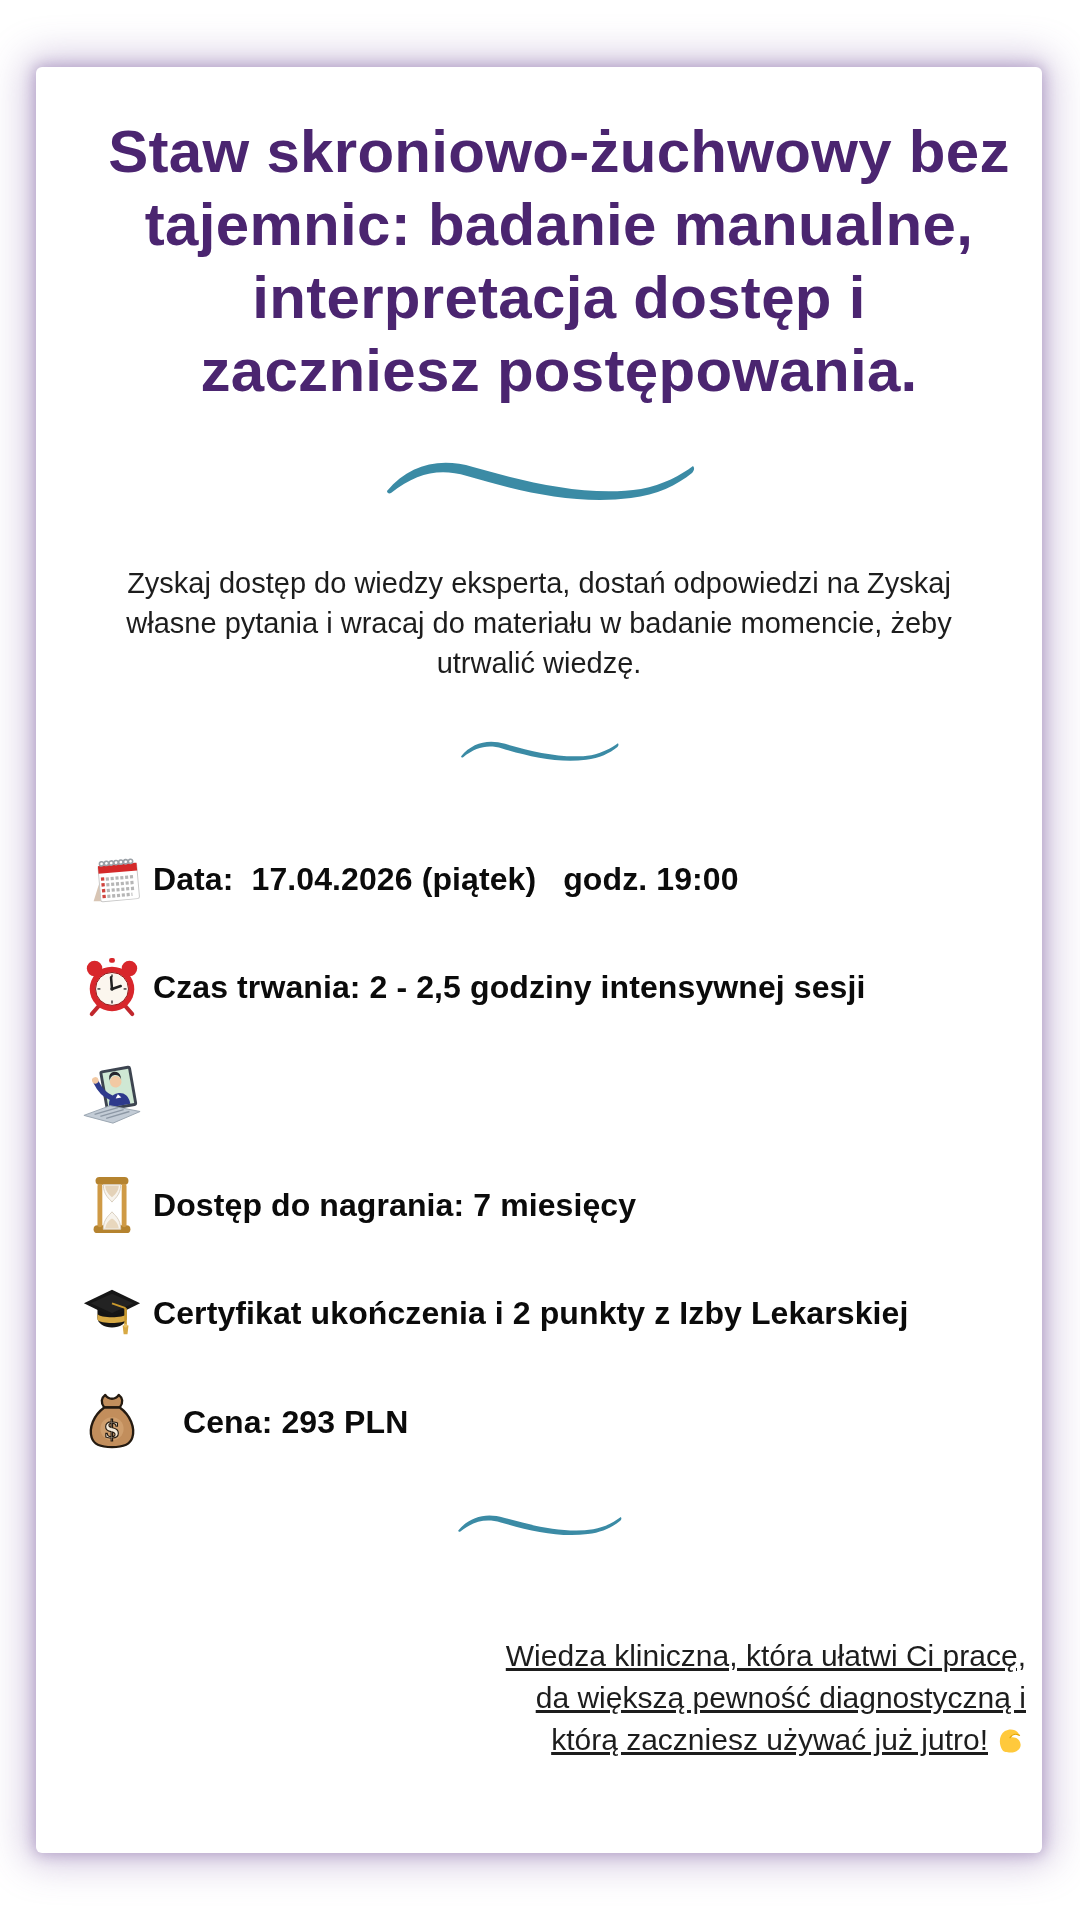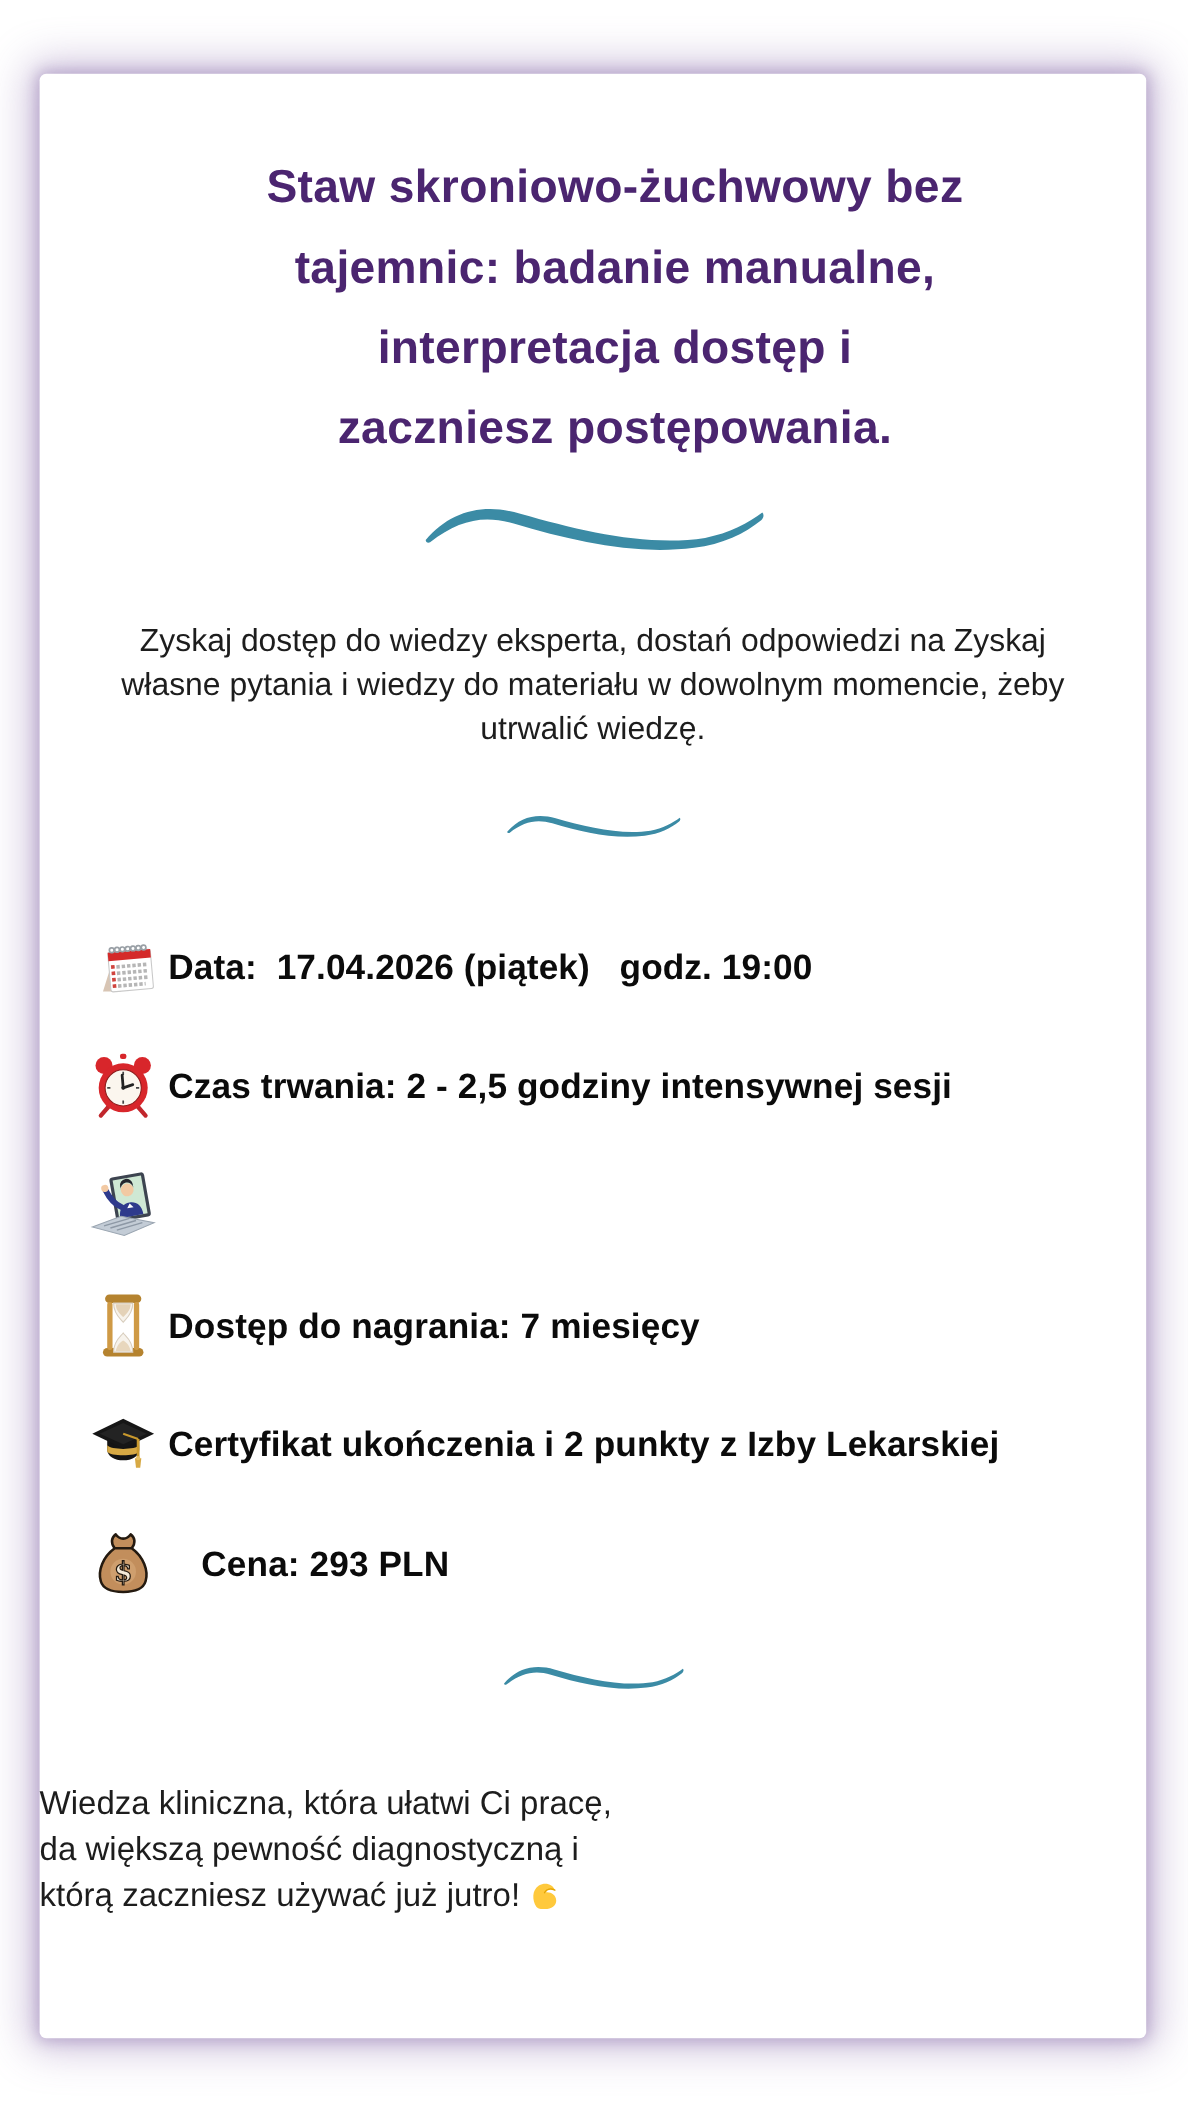--- a/index.html
+++ b/index.html
@@ -14,8 +14,8 @@
     box-shadow:0 0 14px 2px rgba(122,92,158,0.40), 0 0 38px 10px rgba(150,124,182,0.45);
   }
   .title{
-    position:absolute;top:66px;left:0;right:0;margin:0;
-    text-align:center;font-weight:bold;font-size:42px;line-height:73px;
+    position:absolute;top:48px;left:0;right:0;margin:0;
+    text-align:center;font-weight:bold;font-size:60px;line-height:73px;
     color:var(--title_purple,#4B2570);letter-spacing:0.3px;padding-left:40px;
   }
   .tline{display:block;}

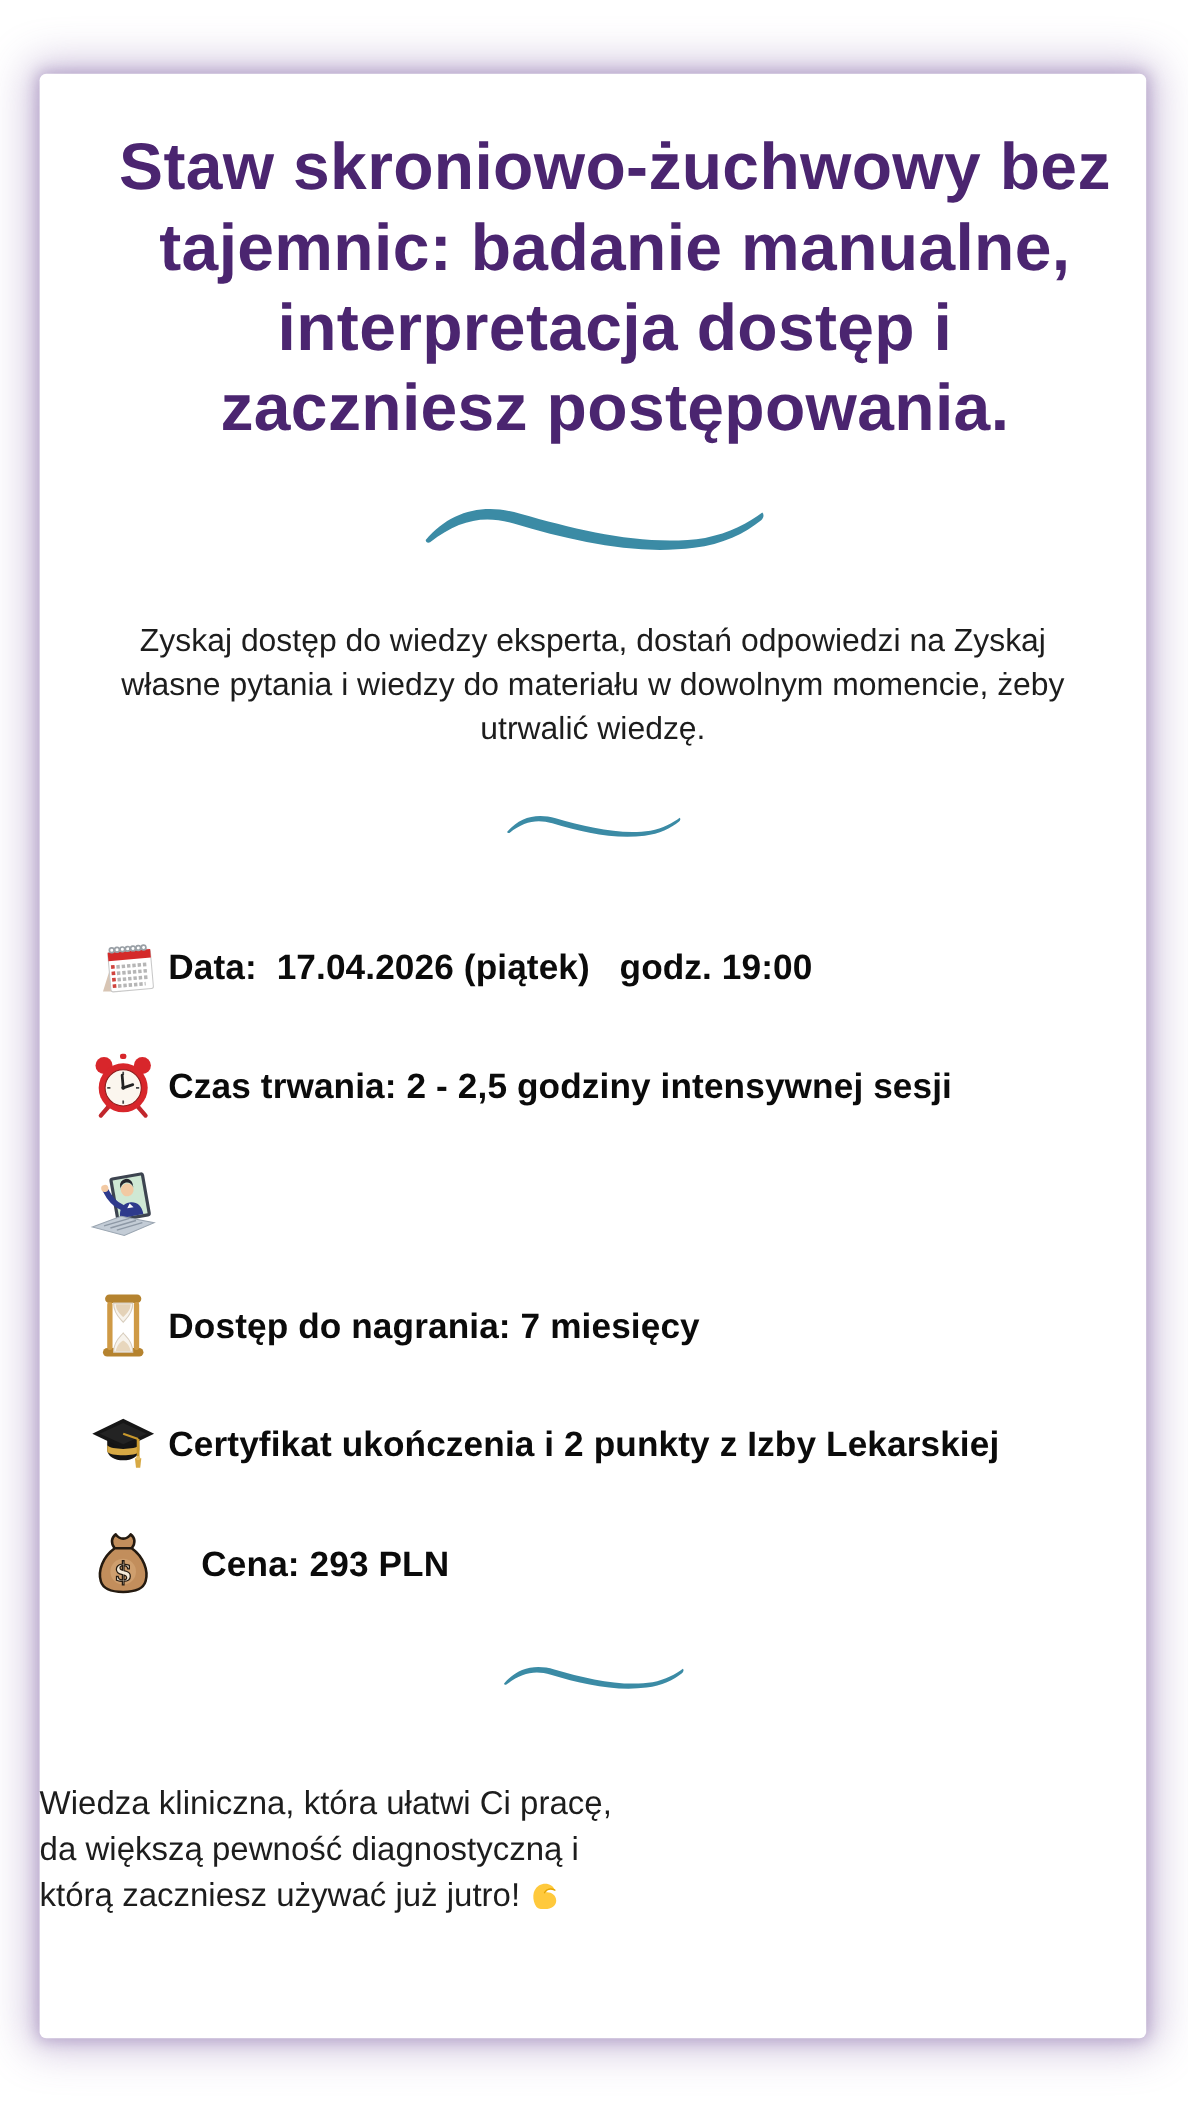--- a/index.html
+++ b/index.html
@@ -69,7 +69,7 @@
 
   <p class="intro">
     <span class="pline">Zyskaj dostęp do wiedzy eksperta, dostań odpowiedzi na Zyskaj</span>
-    <span class="pline">własne pytania i wiedzy do materiału w dowolnym momencie, żeby</span>
+    <span class="pline">własne pytania i wracaj do materiału w badanie momencie, żeby</span>
     <span class="pline">utrwalić wiedzę.</span>
   </p>
 

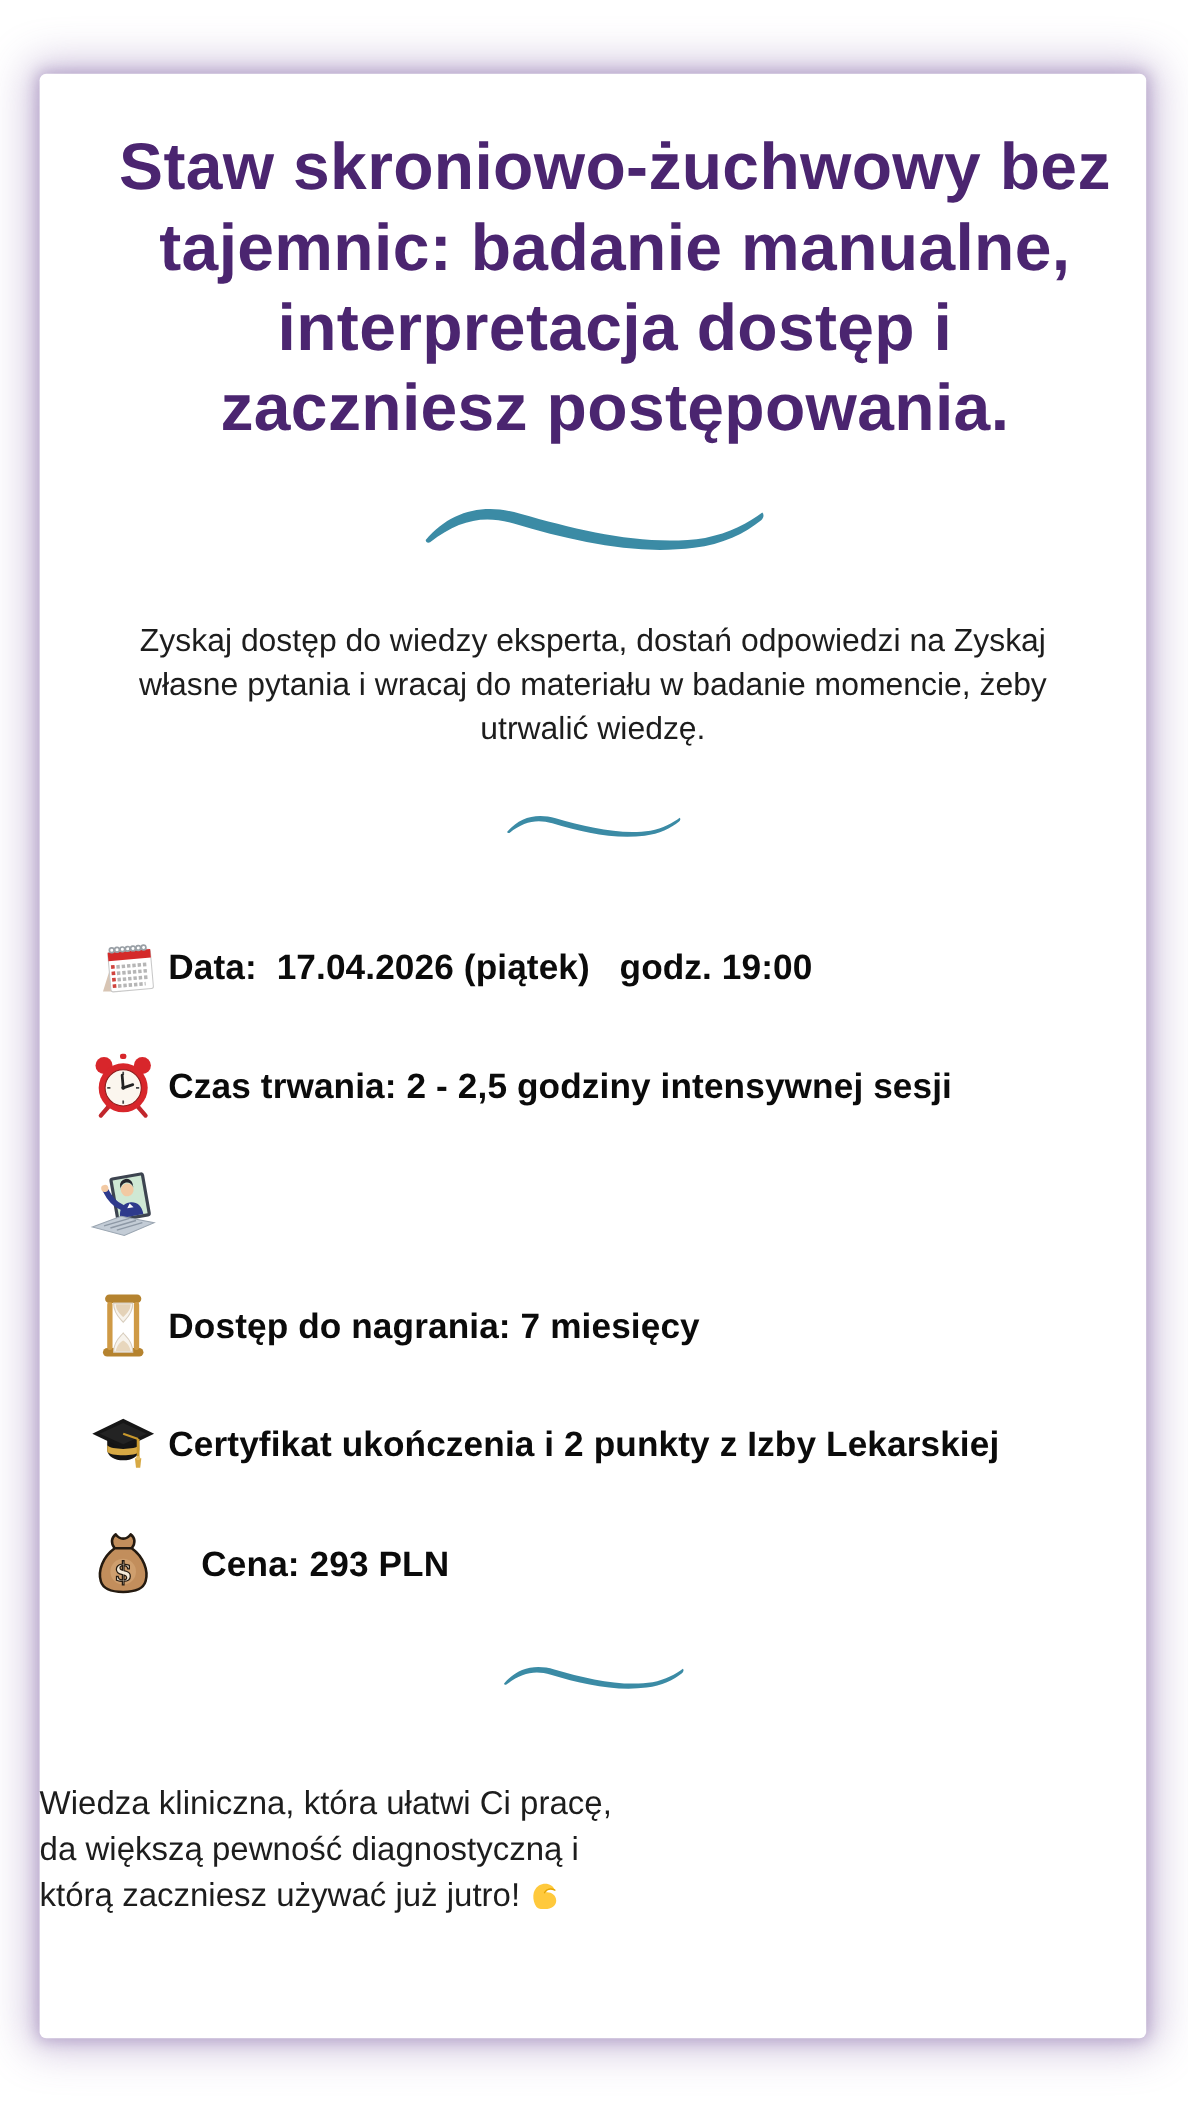--- a/index.html
+++ b/index.html
@@ -42,8 +42,8 @@
   }
   .row-cena .rtext{margin-left:30px;}
   .outro{
-    position:absolute;top:1552px;left:0;right:0;margin:0;text-align:left;
-    font-size:30px;line-height:42px;color:var(--body_text,#1D1D1D);
+    position:absolute;top:1552px;left:0;right:0;margin:16px;text-align:right;
+    font-size:30px;line-height:42px;color:var(--body_text,#1D1D1D);text-decoration:underline;
   }
   .emoji{display:inline-block;vertical-align:-5px;margin-left:8px;}
   .emoji svg{width:30px;height:30px;}

